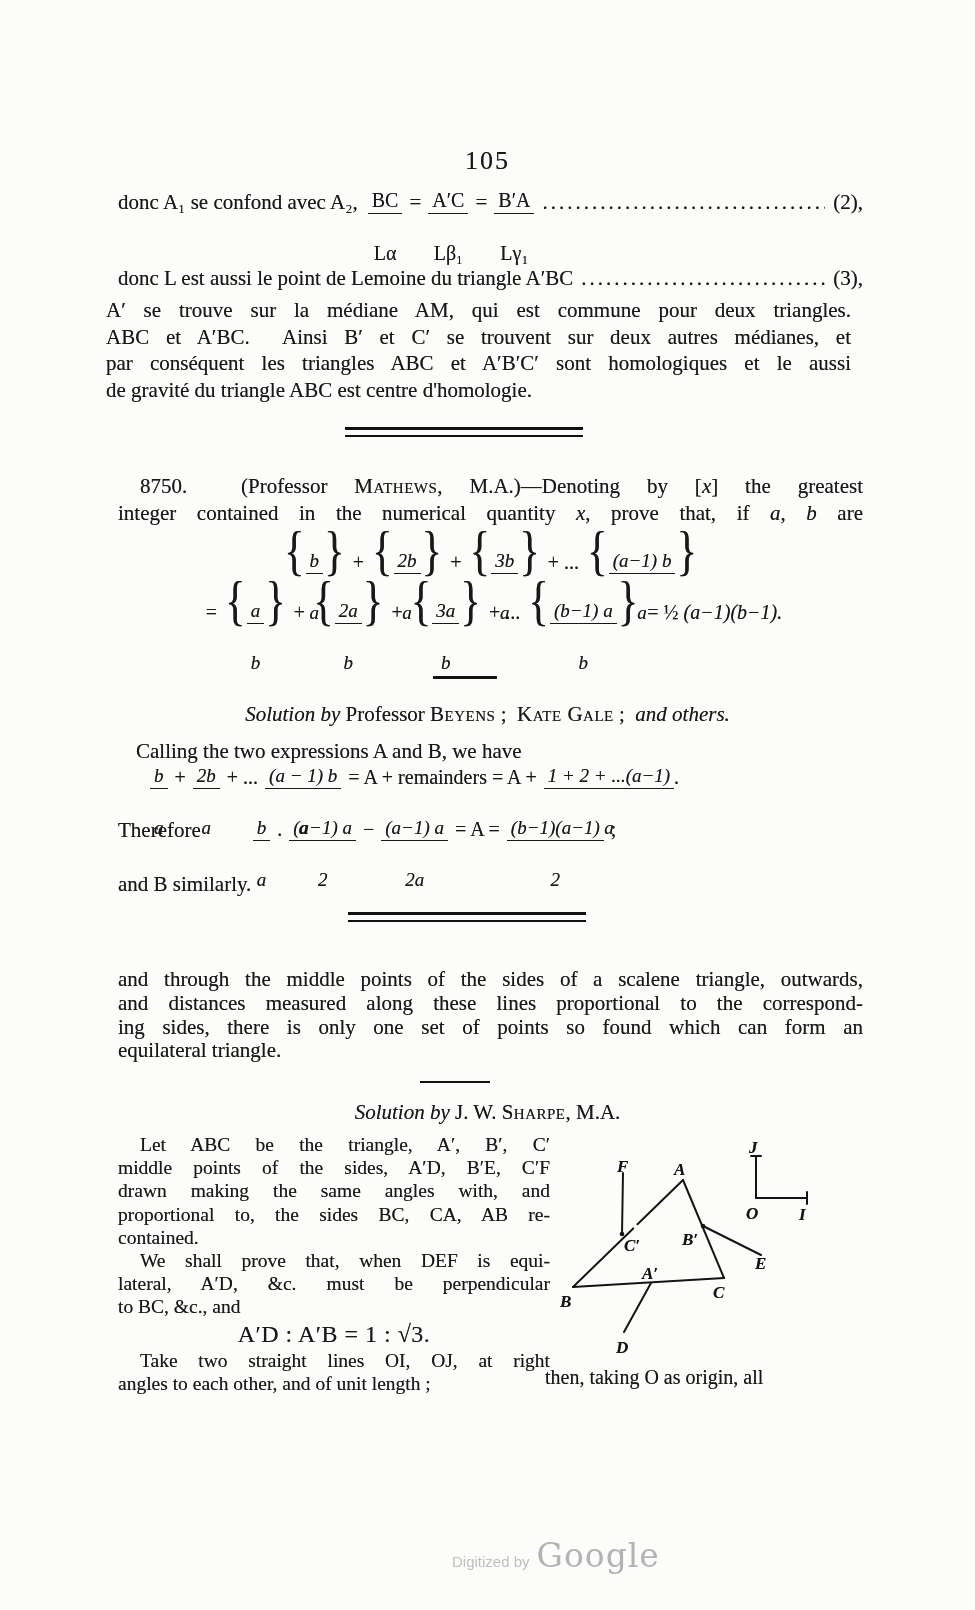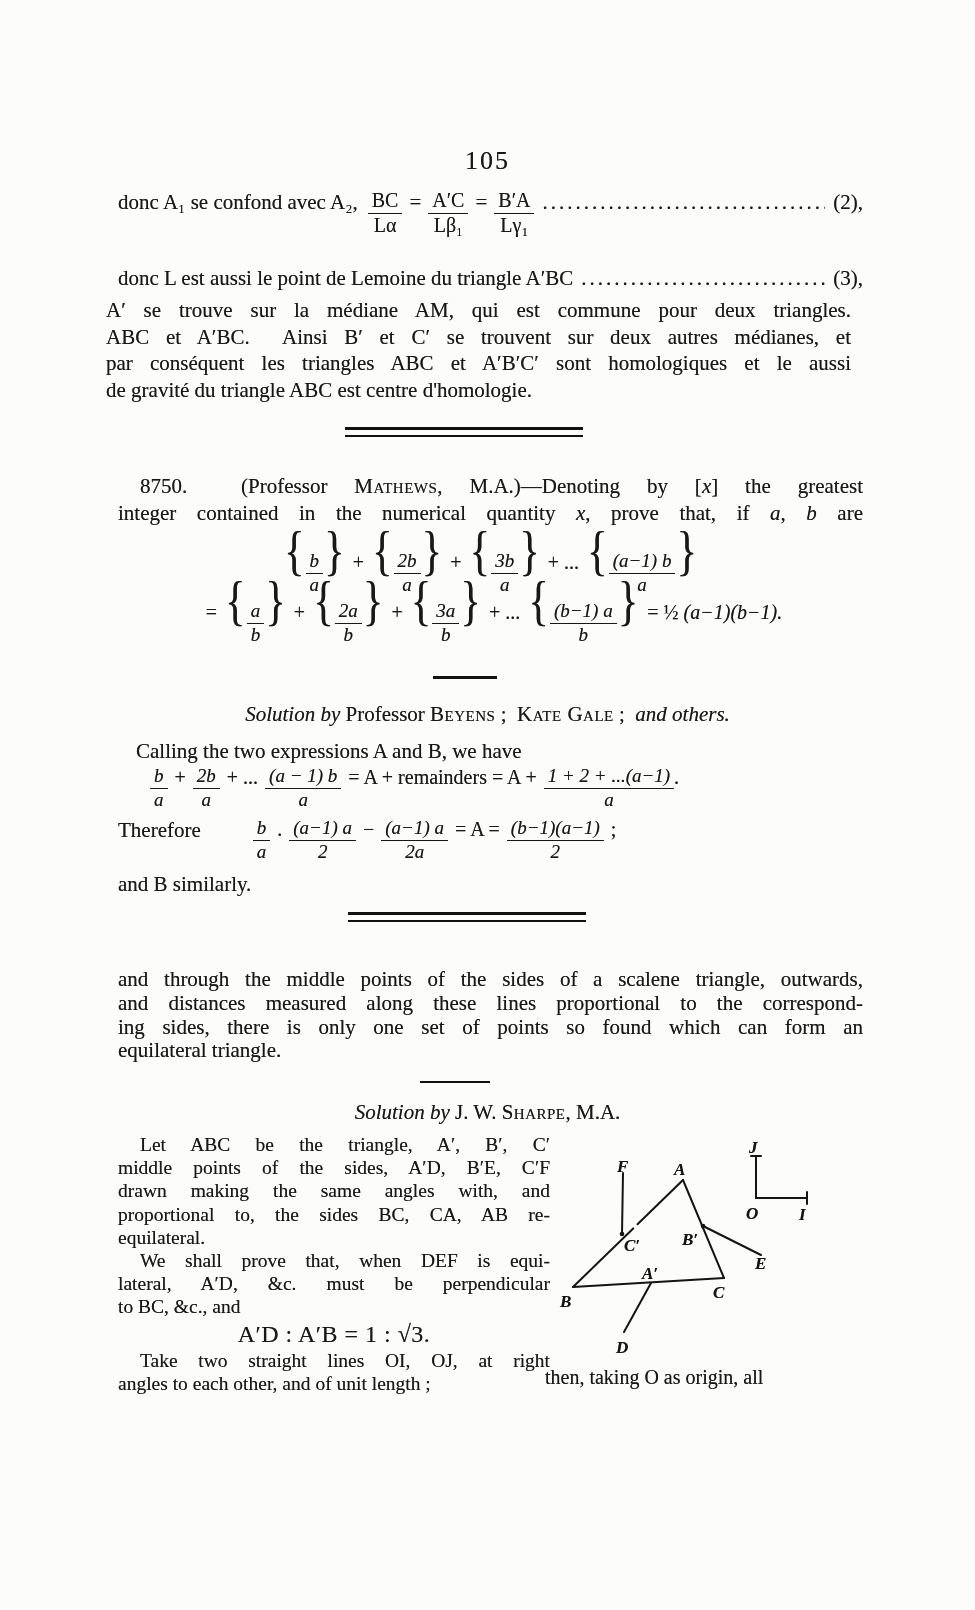--- a/index.html
+++ b/index.html
@@ -18,7 +18,7 @@
   .frac{display:inline-flex;flex-direction:column;align-items:center;vertical-align:middle;
         line-height:1.08;text-align:center;}
   .frac .num{display:block;border-bottom:1.6px solid currentColor;padding:0 4px 1px;}
-  .frac .den{display:block;padding-top:1px;}
+  .frac .den{display:block;padding-top:1px;margin-top:28px;}
   .brace{font-size:215%;font-weight:400;transform:scaleY(1.28);display:inline-block;
          margin:0 1px;line-height:0;font-style:normal;}
   .op{margin:0 7px;font-style:normal;}

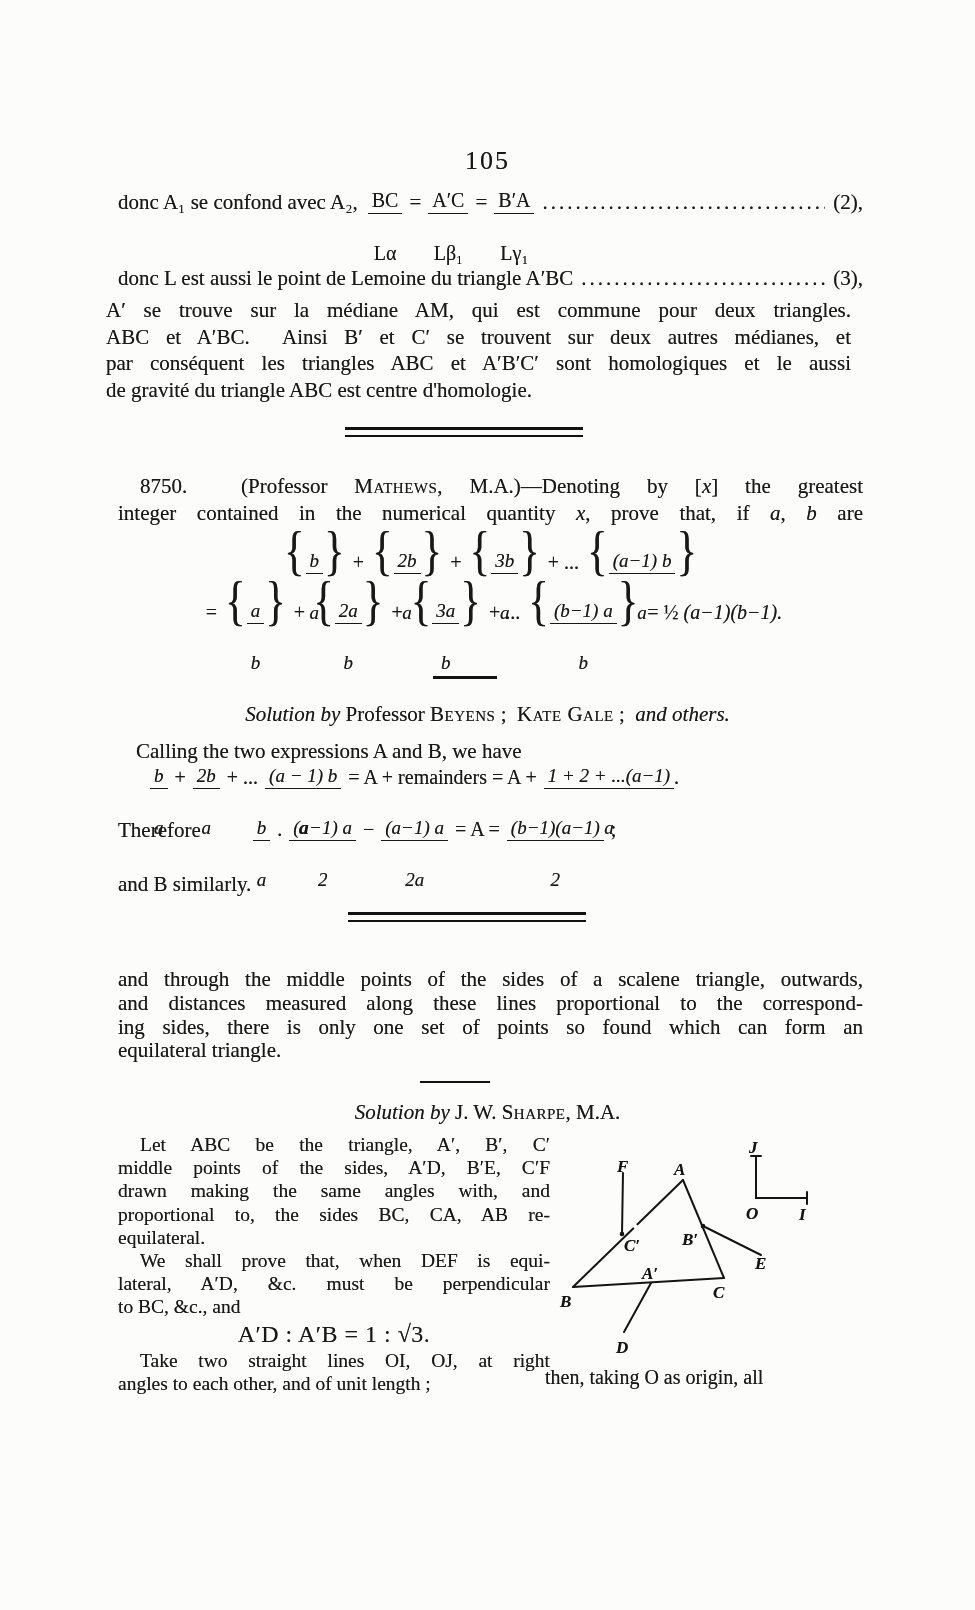--- a/index.html
+++ b/index.html
@@ -243,7 +243,7 @@
     <div class="ln j">middle points of the sides, A′D, B′E, C′F</div>
     <div class="ln j">drawn making the same angles with, and</div>
     <div class="ln j">proportional to, the sides BC, CA, AB re-</div>
-    <div class="ln">equilateral.</div>
+    <div class="ln">contained.</div>
     <div class="ln j ind">We shall prove that, when DEF is equi-</div>
     <div class="ln j">lateral, A′D, &amp;c. must be perpendicular</div>
     <div class="ln">to BC, &amp;c., and</div>

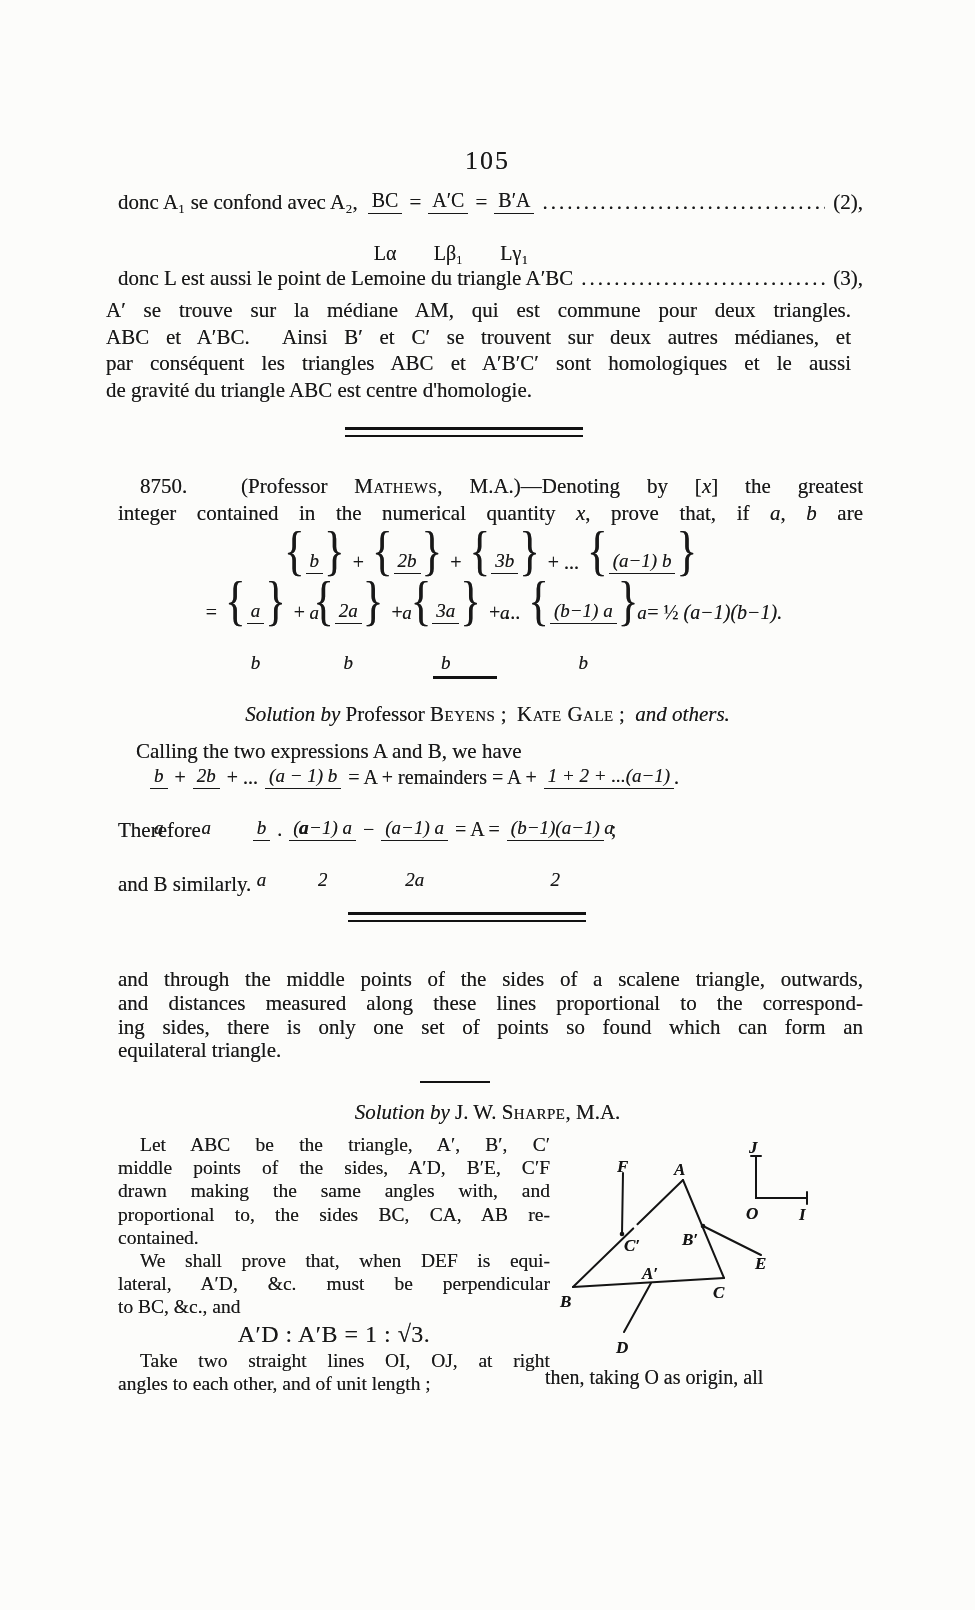--- a/index.html
+++ b/index.html
@@ -282,6 +282,10 @@
     </svg>
   </div>
 
+  <div class="abs" id="wm">
+    <span class="wm-small">Digitized by</span>
+    <span class="wm-google">Google</span>
+  </div>
 
 </div>
 

